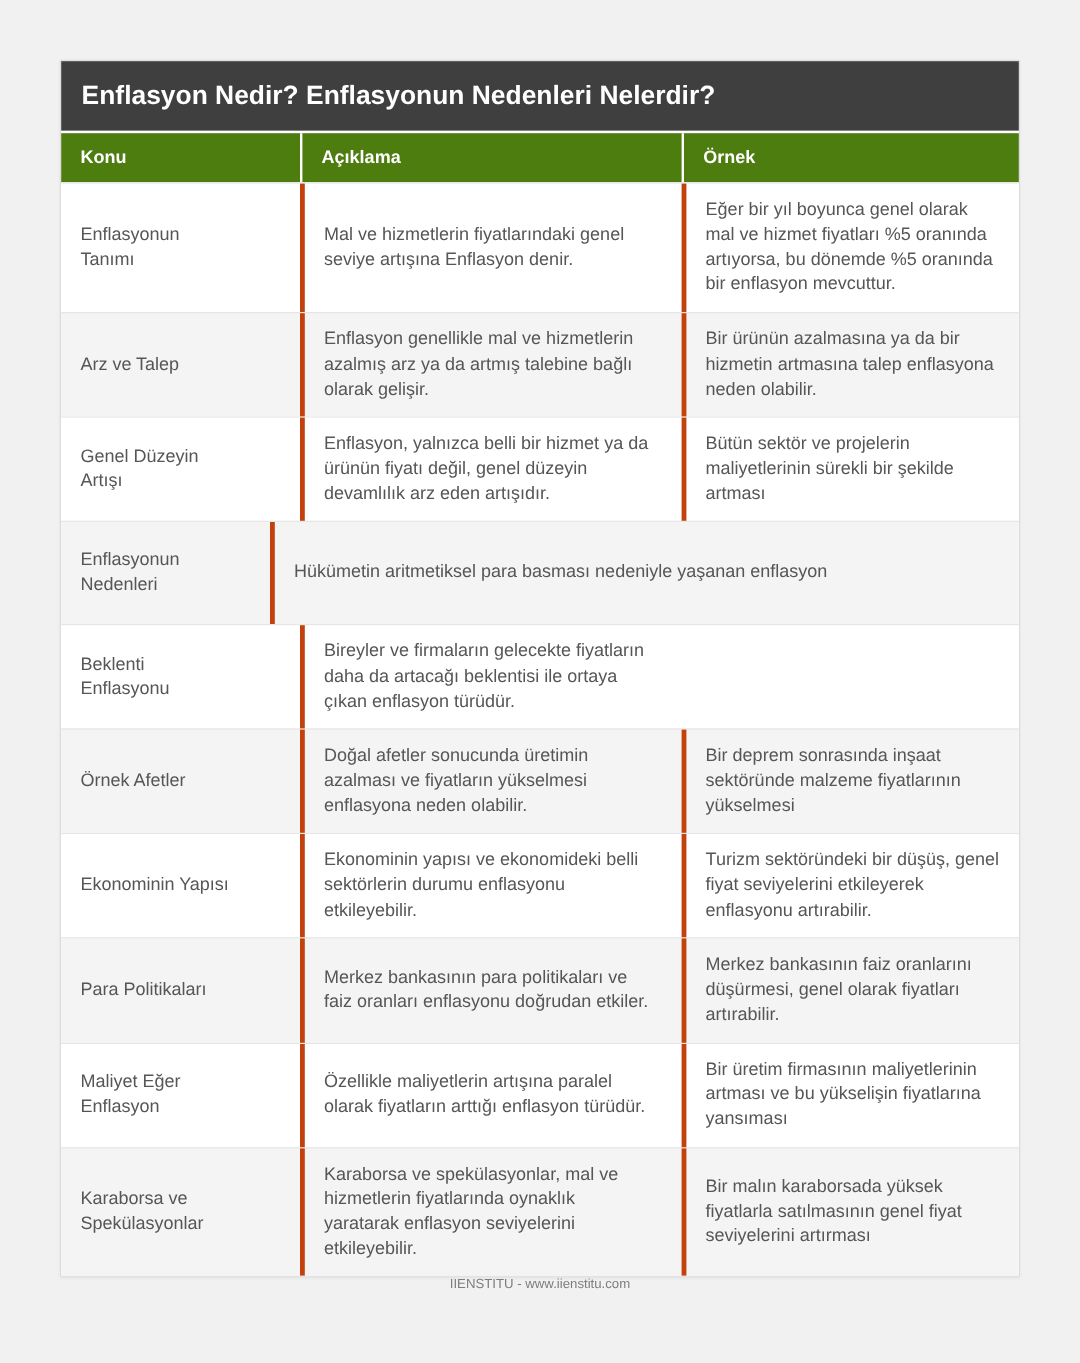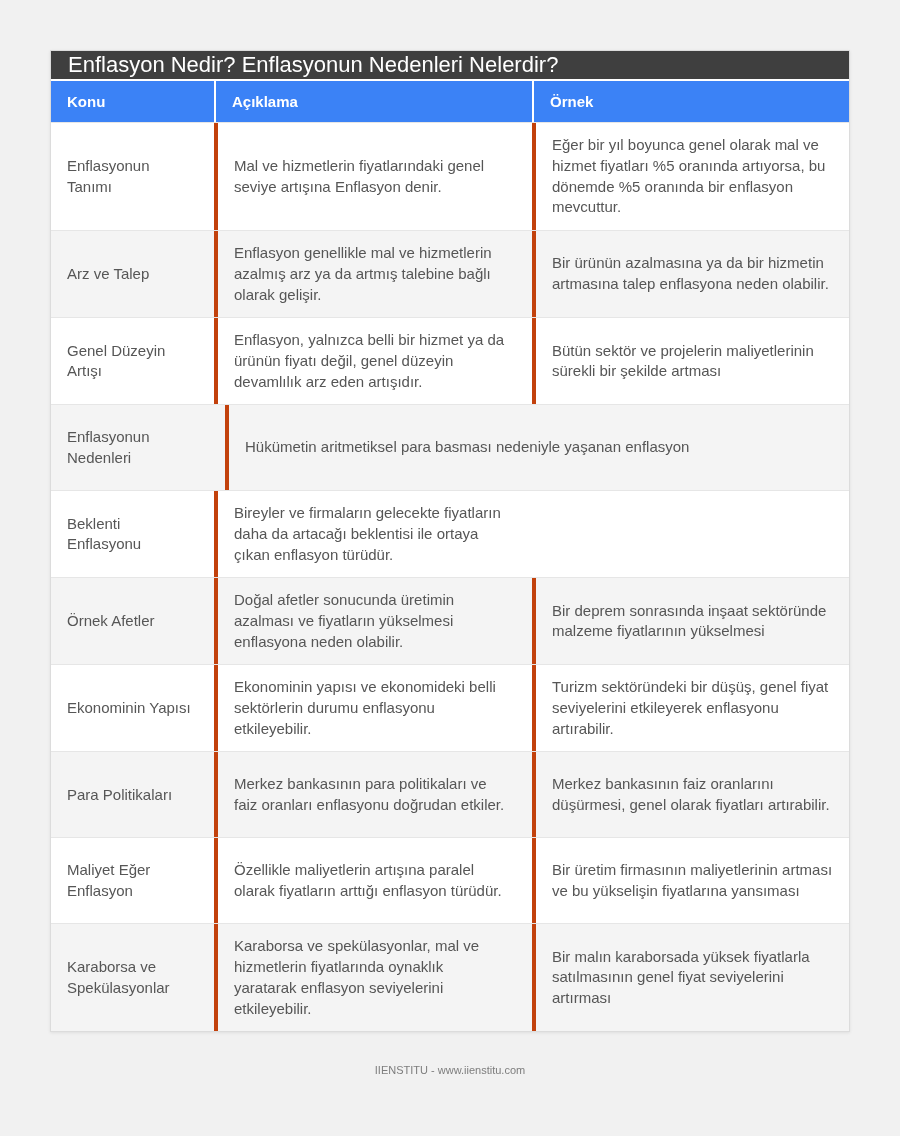--- a/index.html
+++ b/index.html
@@ -29,8 +29,8 @@
     background: #3f3f3f;
     color: #ffffff;
     font-size: 22px;
-    font-weight: normal;
-    padding: 1px 17px;
+    font-weight: bold;
+    padding: 16px 17px;
     line-height: 1.2;
   }
   .gap { height: 2px; background: #ffffff; }

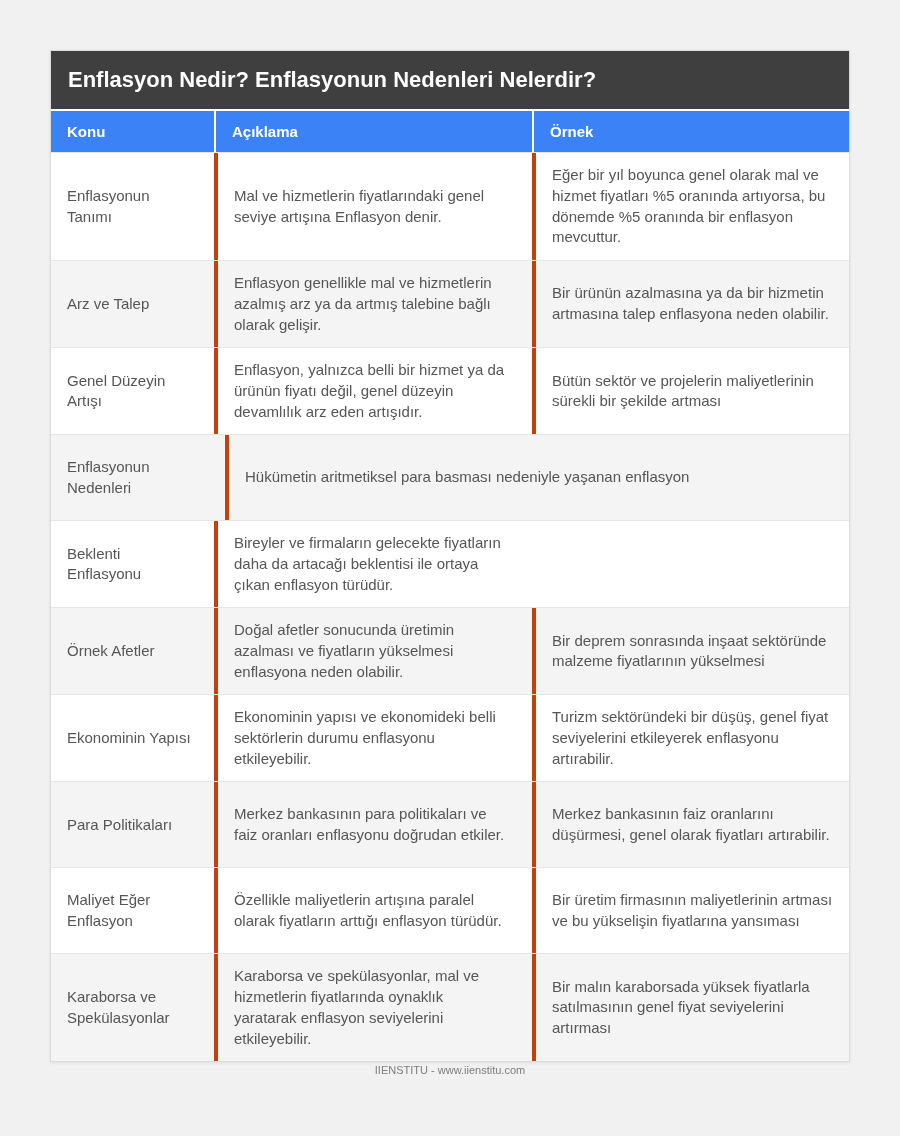--- a/index.html
+++ b/index.html
@@ -36,7 +36,7 @@
   .gap { height: 2px; background: #ffffff; }
   .hdr-row {
     display: flex;
-    background: #3b82f6;
+    background: #4d7c0f;
     color: #ffffff;
   }
   .hdr-cell {

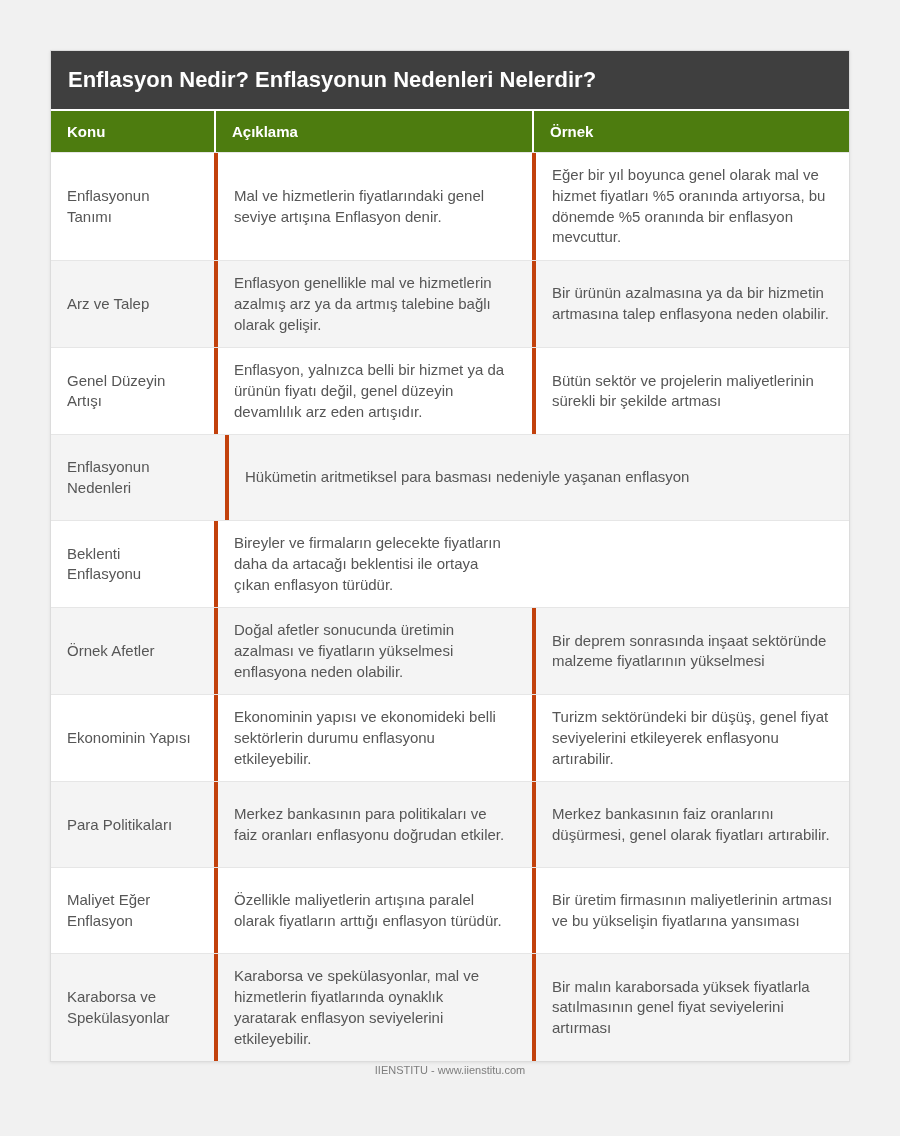--- a/index.html
+++ b/index.html
@@ -49,7 +49,7 @@
   }
   .hdr-cell + .hdr-cell { border-left: 2px solid #ffffff; }
   .c1 { width: 163px; flex: 0 0 163px; }
-  .c2 { width: 307px; flex: 0 0 307px; }
+  .c2 { width: 307px; flex: 0 0 307px; margin-left: 36px; }
   .c3 { flex: 1 1 auto; margin-left: 11px; }
   .row {
     display: flex;

